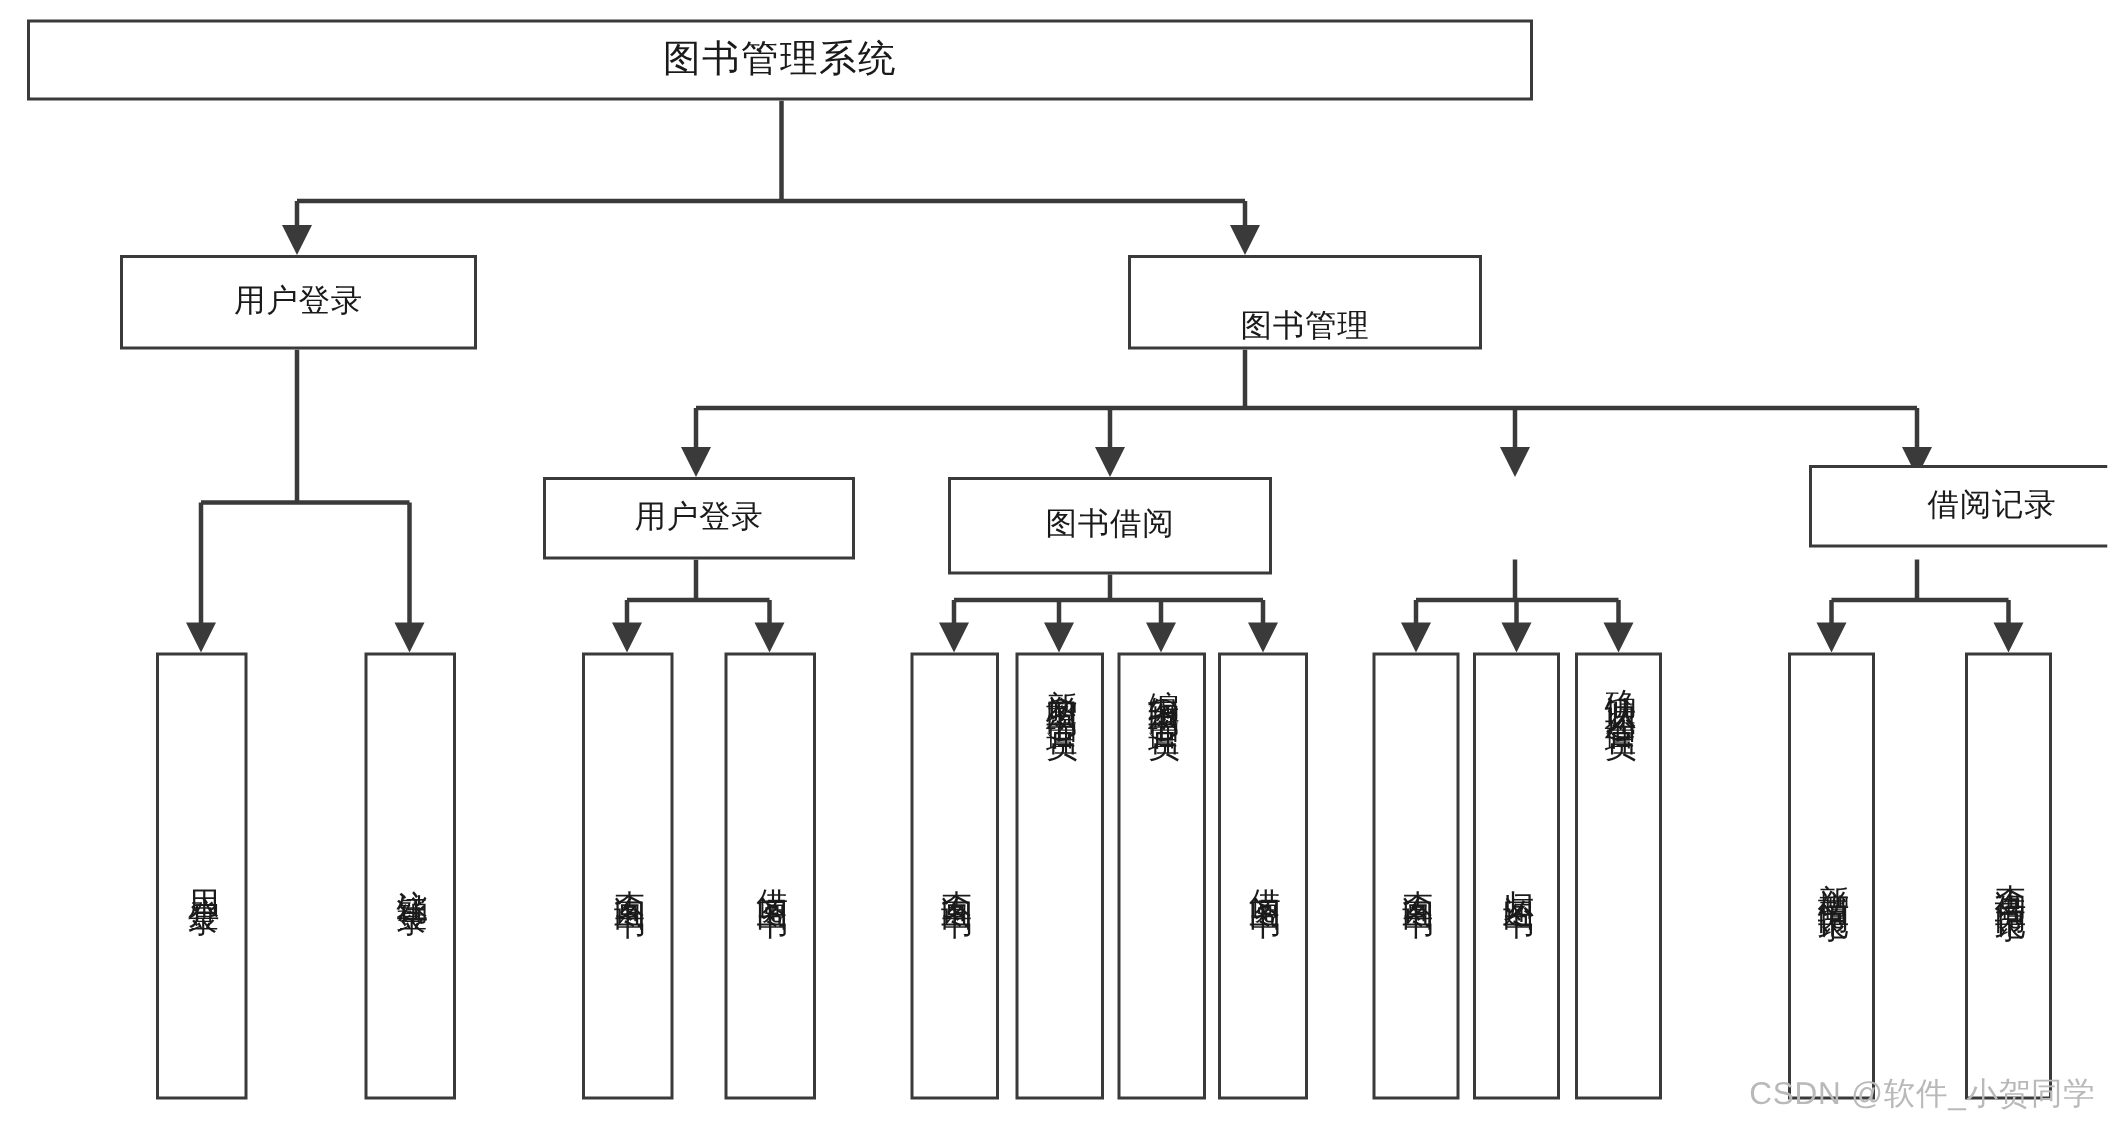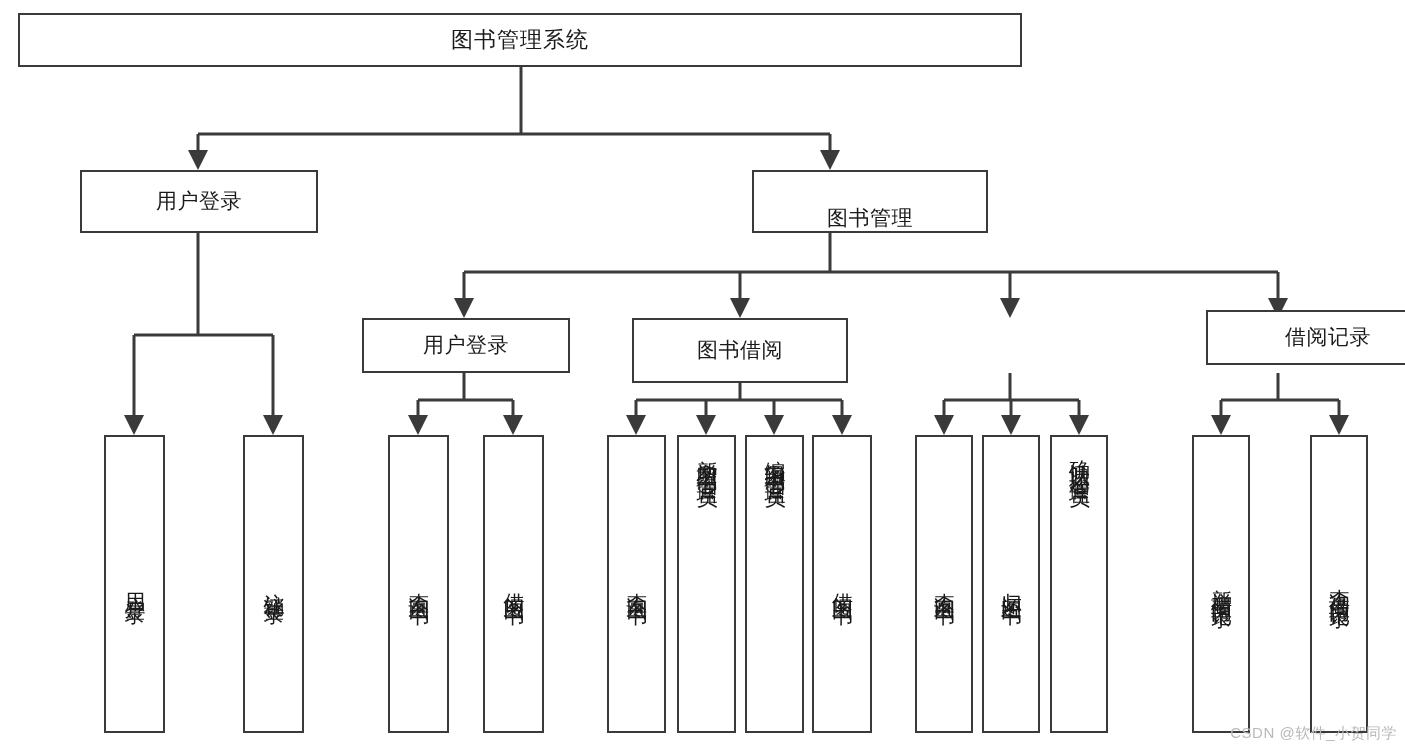--- a/index.html
+++ b/index.html
@@ -38,7 +38,7 @@
     letter-spacing: 0.5px;
   }
   .node.root .node-label {
-    font-size: 22px;
+    font-size: 25px;
     letter-spacing: 1px;
   }
   .node.vert {

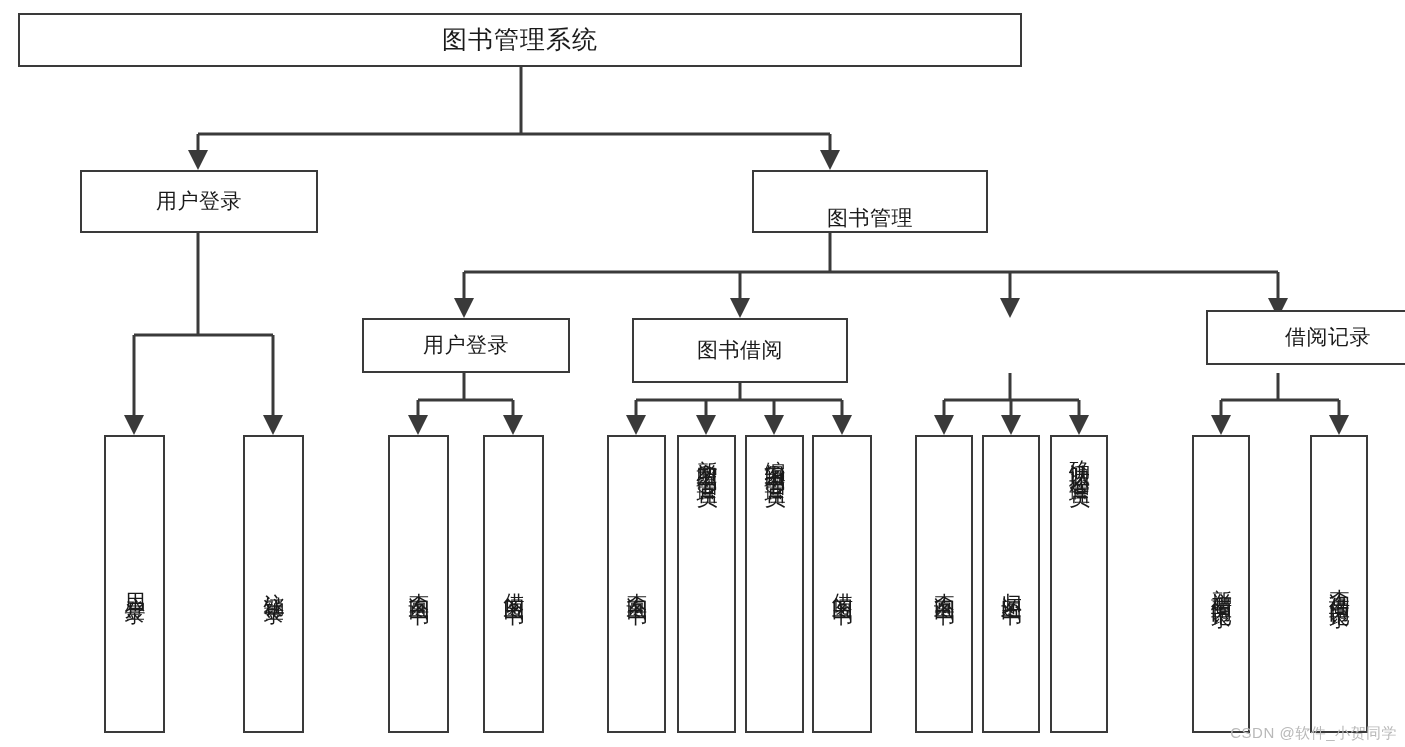--- a/index.html
+++ b/index.html
@@ -77,7 +77,7 @@
     position: absolute;
     right: 8px;
     bottom: 4px;
-    font-size: 15px;
+    font-size: 21px;
     color: #b9b9b9;
     white-space: nowrap;
     letter-spacing: 0.5px;

